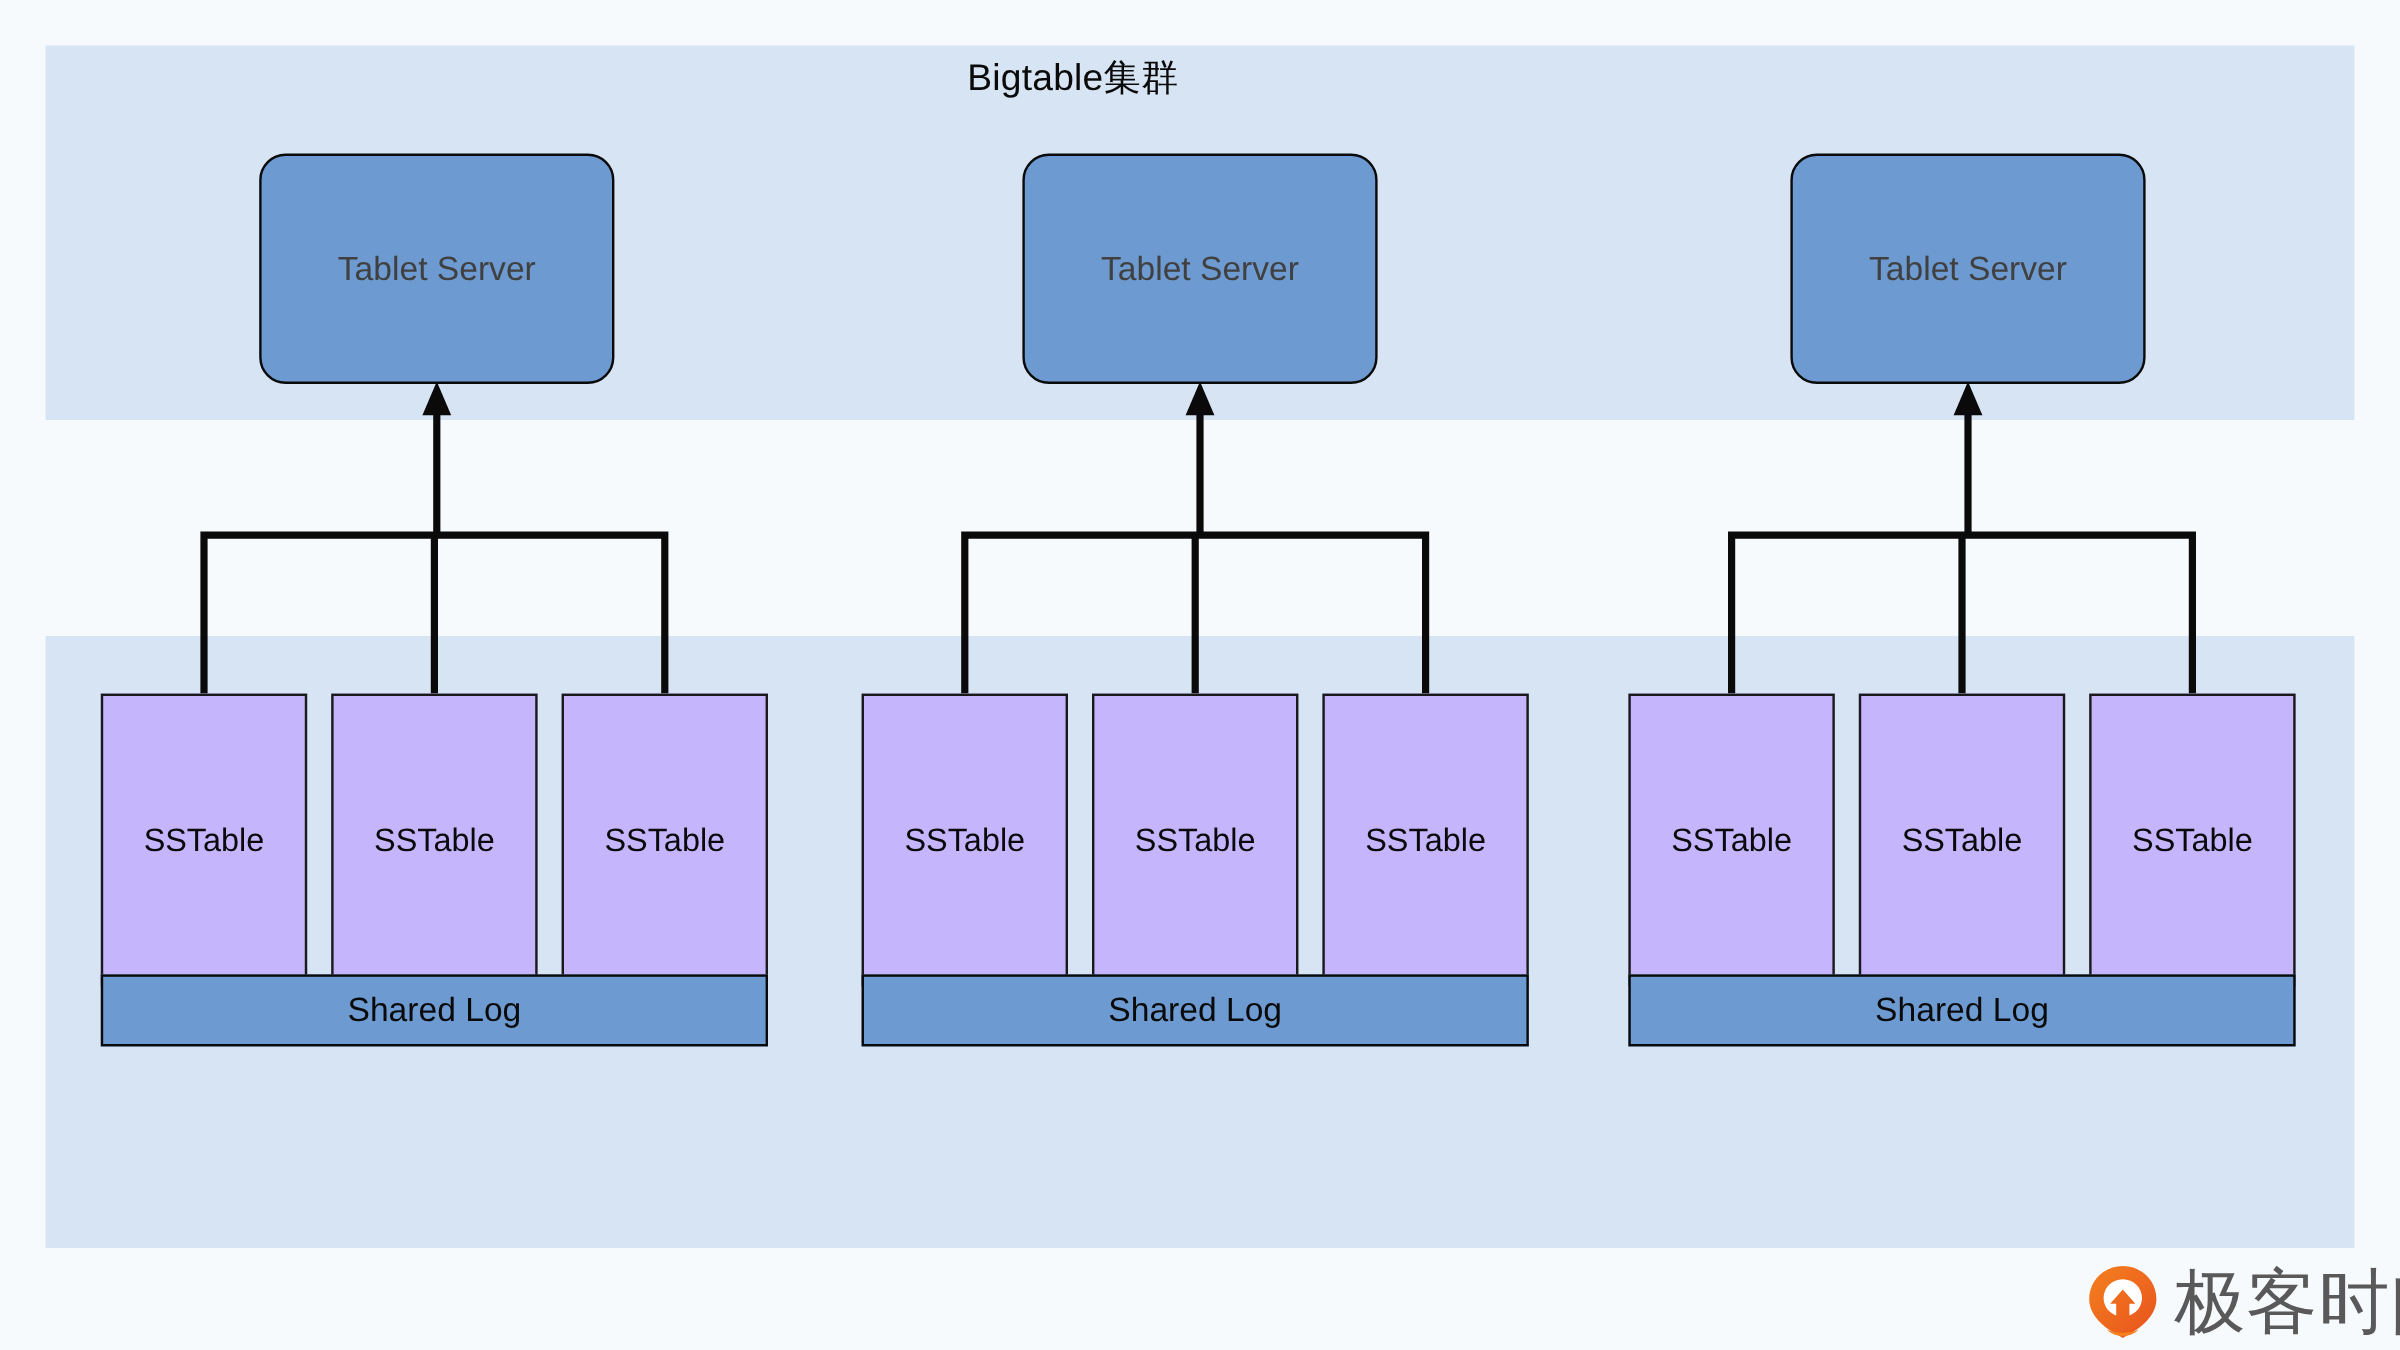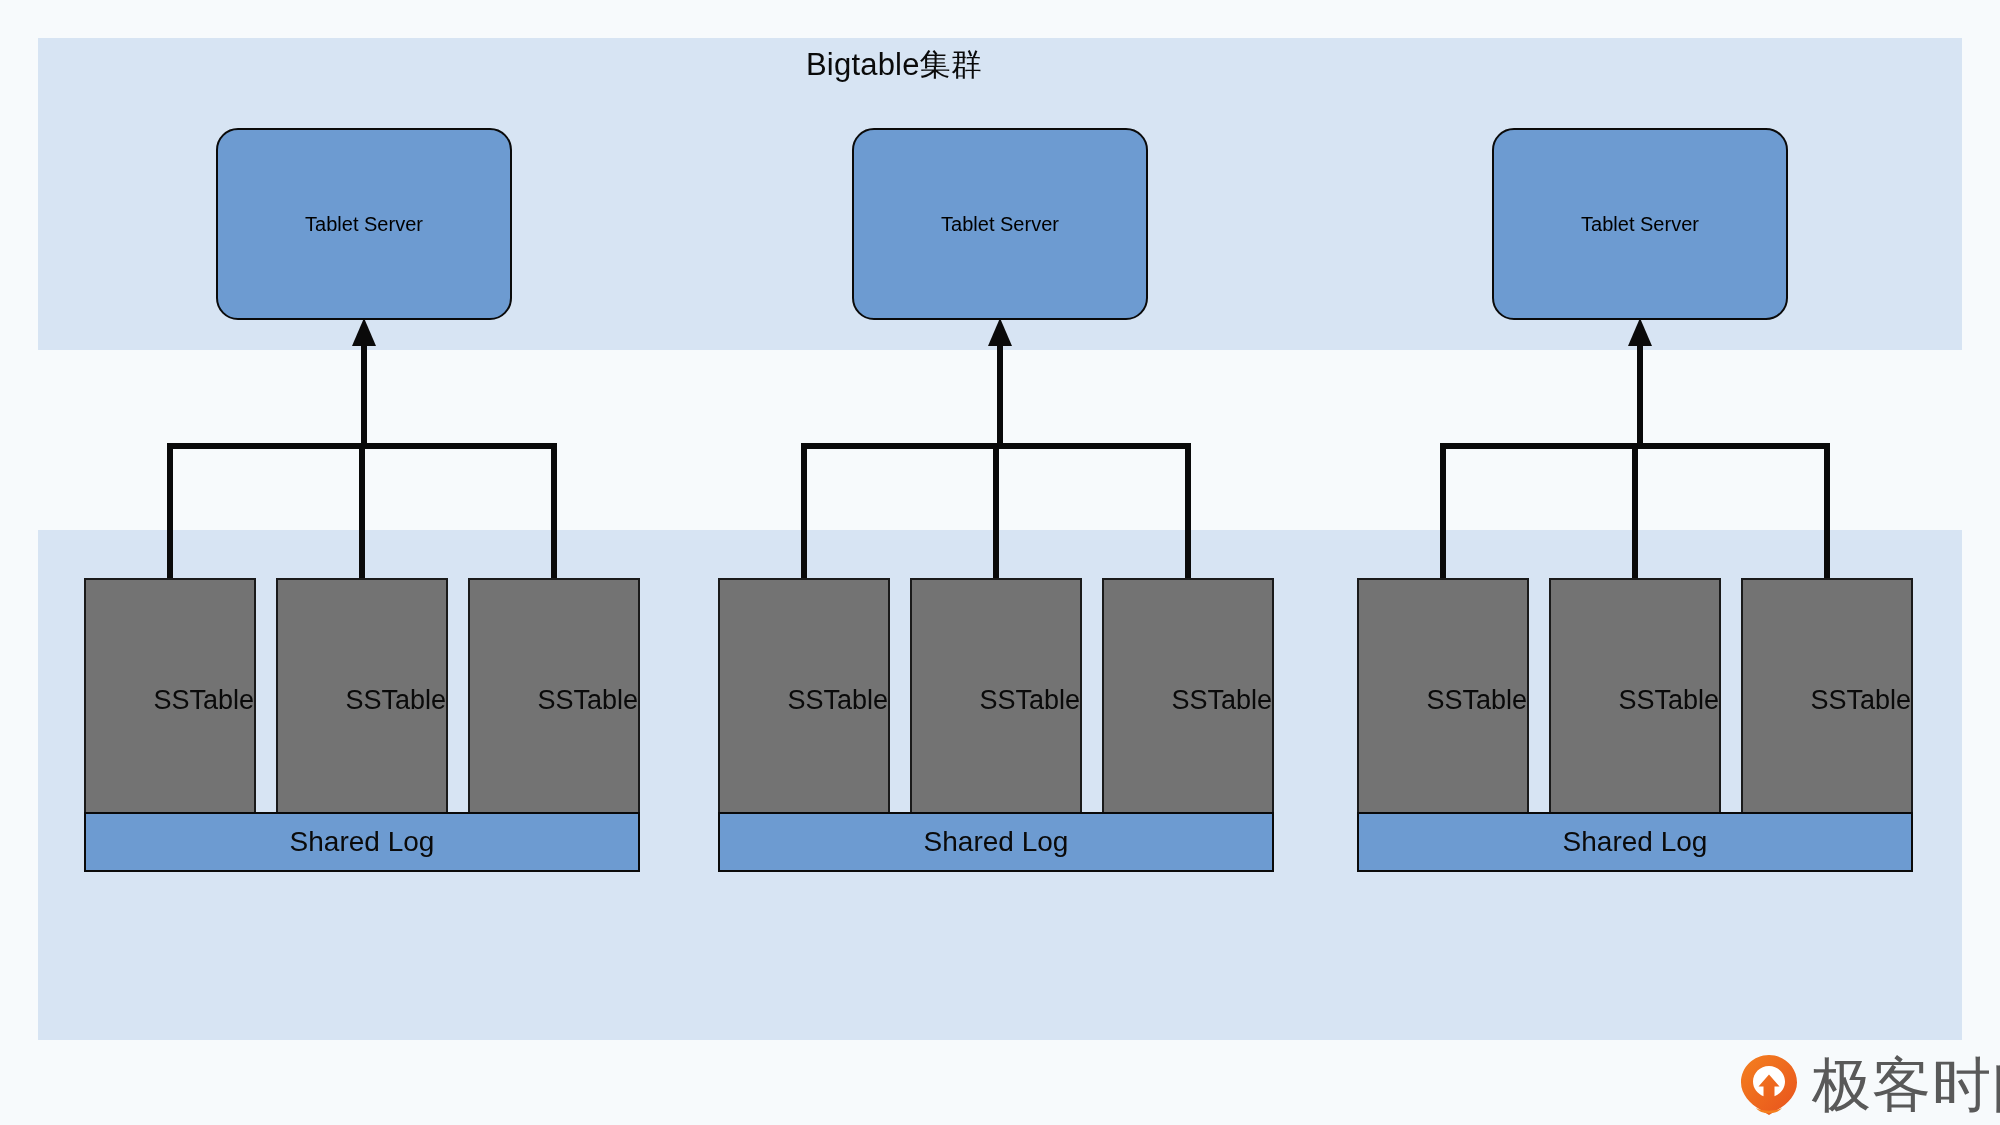--- a/index.html
+++ b/index.html
@@ -64,8 +64,8 @@
     display: flex;
     align-items: center;
     justify-content: center;
-    color: #000000;
-    font-size: 20px;
+    color: #404040;
+    font-size: 28px;
   }
   #ts-0 { left: 216px; }
   #ts-1 { left: 852px; }

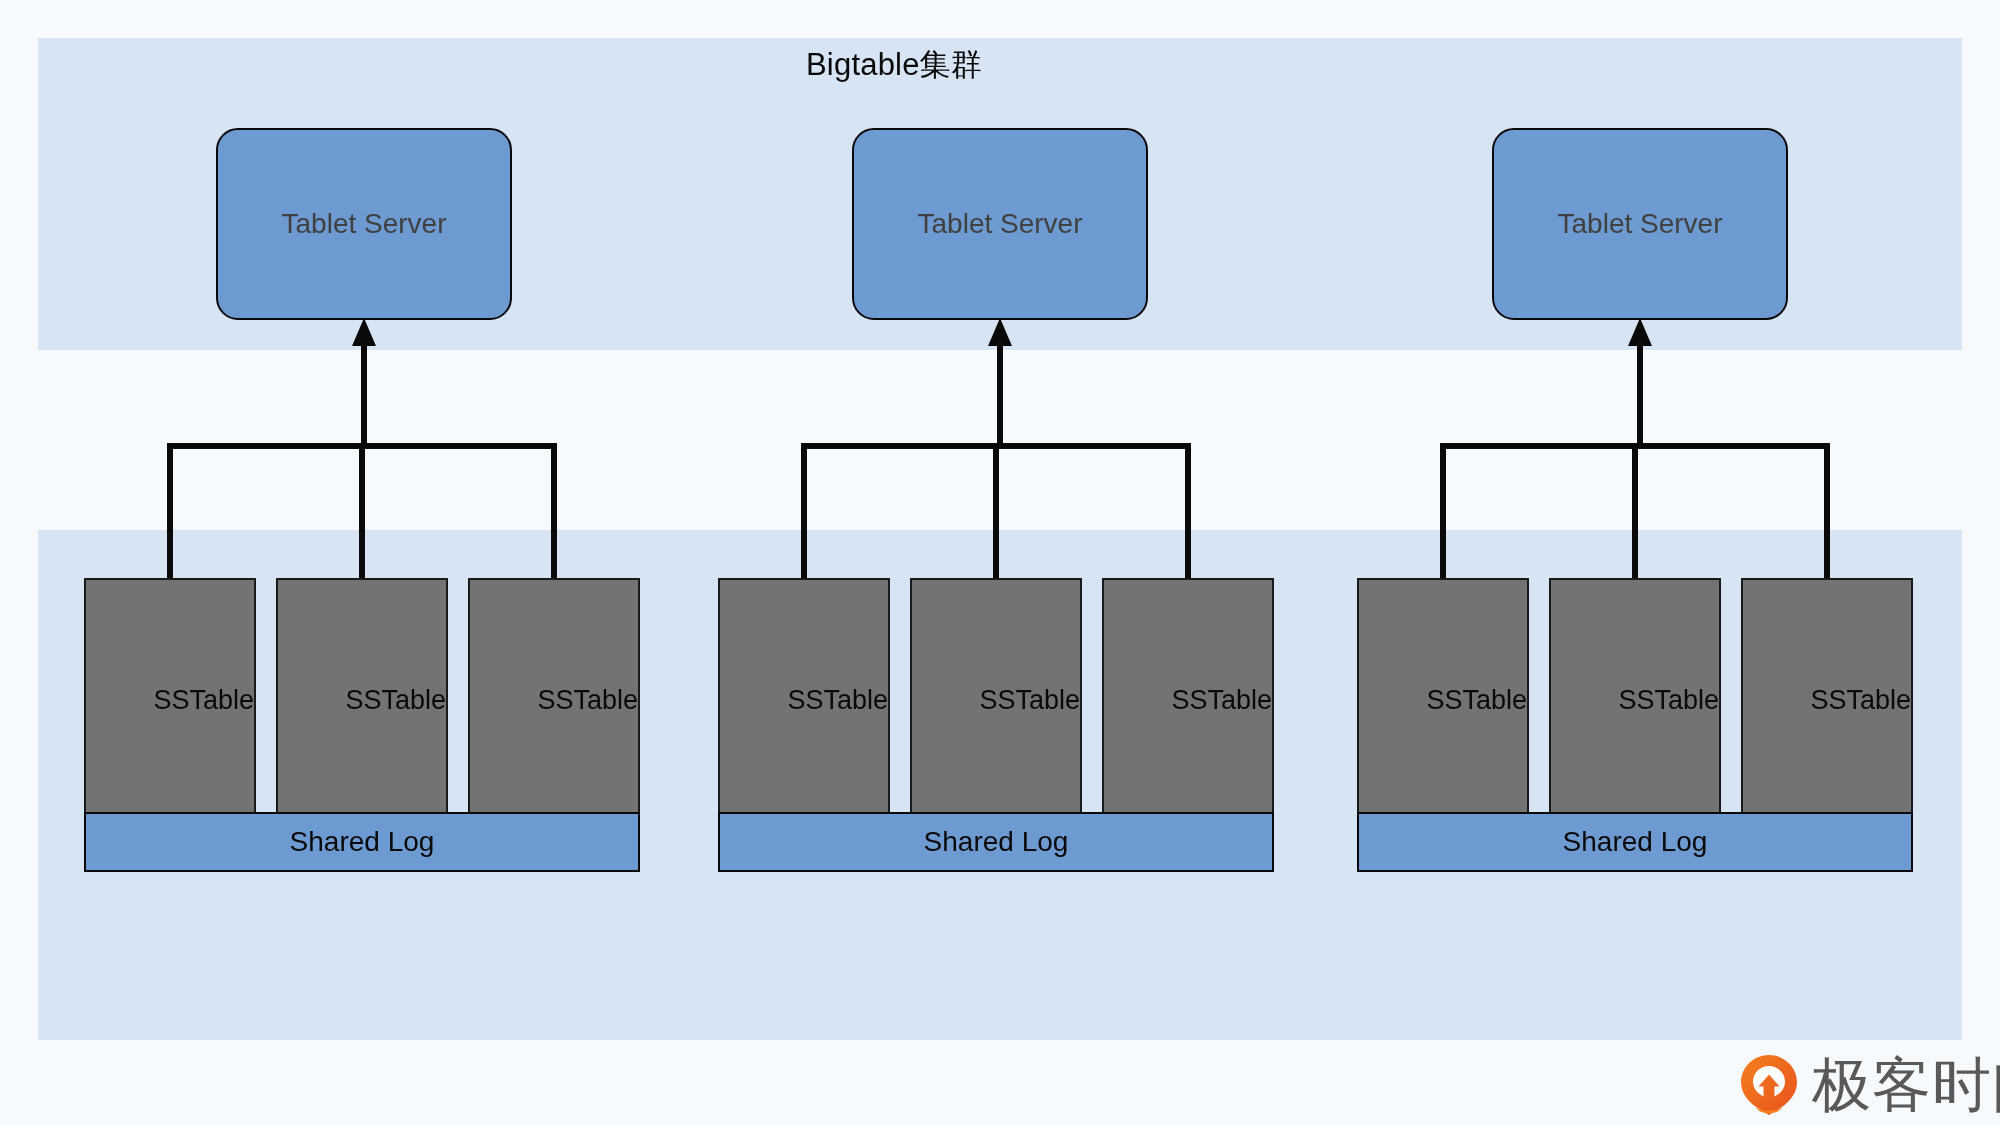--- a/index.html
+++ b/index.html
@@ -77,12 +77,12 @@
     top: 578px;
     width: 172px;
     height: 244px;
-    background: #737373;
+    background: #c4b5fd;
     border: 2.5px solid #1a1a1a;
     box-sizing: border-box;
     display: flex;
     align-items: center;
-    justify-content: flex-end;
+    justify-content: center;
     color: #0a0a0a;
     font-size: 27px;
   }

